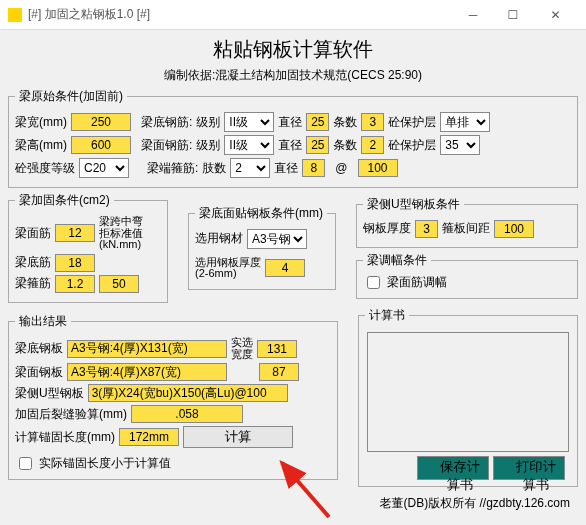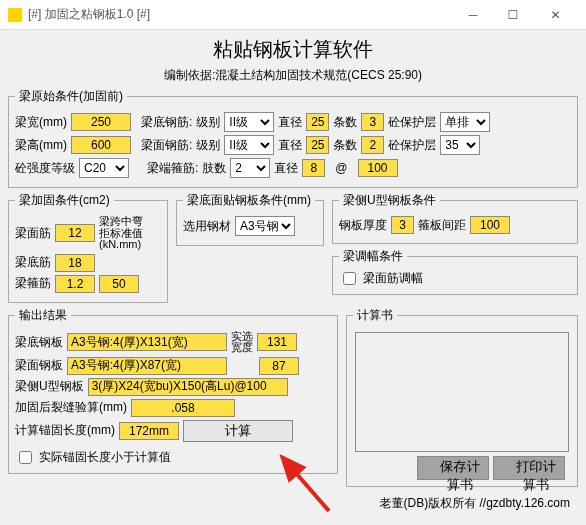--- a/index.html
+++ b/index.html
@@ -88,7 +88,7 @@
     border:1px solid #888;min-height:120px;margin:4px 2px 2px;background:#f0f0f0;
   }
   .stack-lbl{display:flex;flex-direction:column;font-size:11px;line-height:1.05;}
-  .mid-row{display:flex;gap:4px;align-items:flex-start}
+  .mid-row{display:flex;gap:16px;align-items:center}
 </style>
 </head>
 <body>

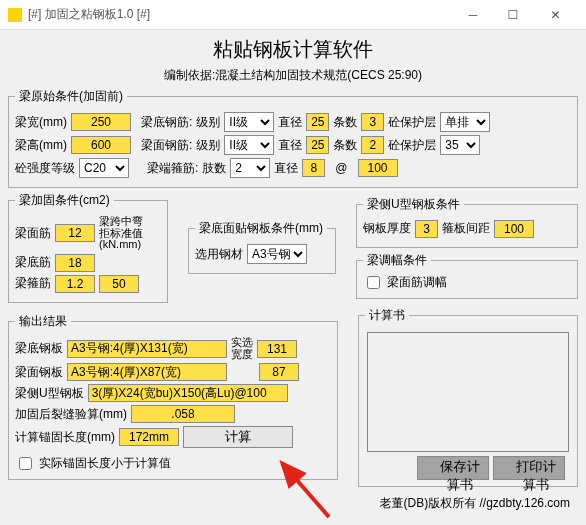--- a/index.html
+++ b/index.html
@@ -177,6 +177,13 @@
       <div class="row">
         <span class="lbl">选用钢材</span>
         <select class="w60"><option>A3号钢</option></select>
+      </div>
+      <div class="row" style="margin-top:8px">
+        <span class="stack-lbl">
+          <span>选用钢板厚度</span>
+          <span>(2-6mm)</span>
+        </span>
+        <input type="text" class="w40" value="4" style="">
       </div>
     </fieldset>
 

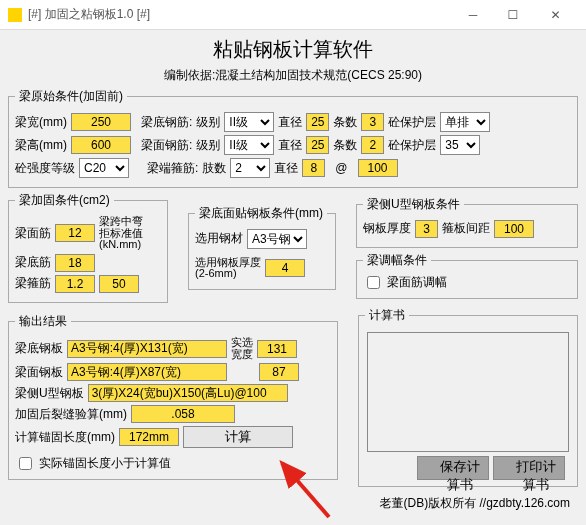--- a/index.html
+++ b/index.html
@@ -62,7 +62,7 @@
     border: 1px solid #888;
   }
   .w40{width:40px}.w50{width:50px}.w60{width:60px}.w35{width:23px}
-  .w100{width:104px}.w150{width:160px}.w180{width:200px}
+  .w100{width:112px}.w150{width:160px}.w180{width:200px}
   .col{display:flex;flex-direction:column;}
   button.calc {
     width:110px;height:22px;border:1px solid #888;background:#e6e6e6;

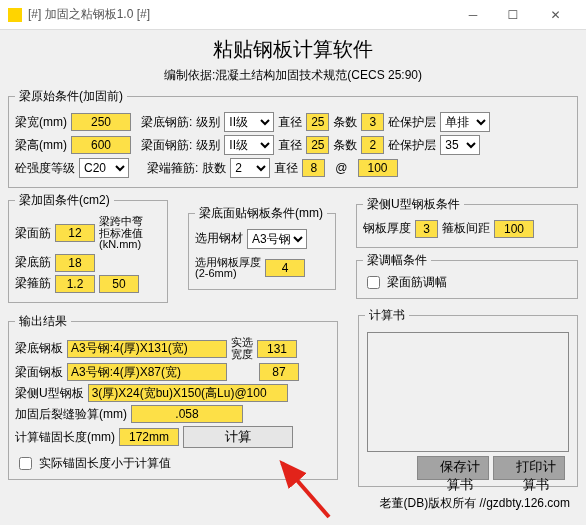--- a/index.html
+++ b/index.html
@@ -69,7 +69,7 @@
     cursor:pointer;font-family:inherit;
   }
   button.normal{
-    width:72px;height:24px;border:1px solid #888;background:#a3a3a3;
+    width:72px;height:24px;border:1px solid #888;background:#0f766e;
     font-family:inherit;cursor:pointer;padding-left:20px;
   }
   .checkbox{display:flex;align-items:center;gap:4px}

